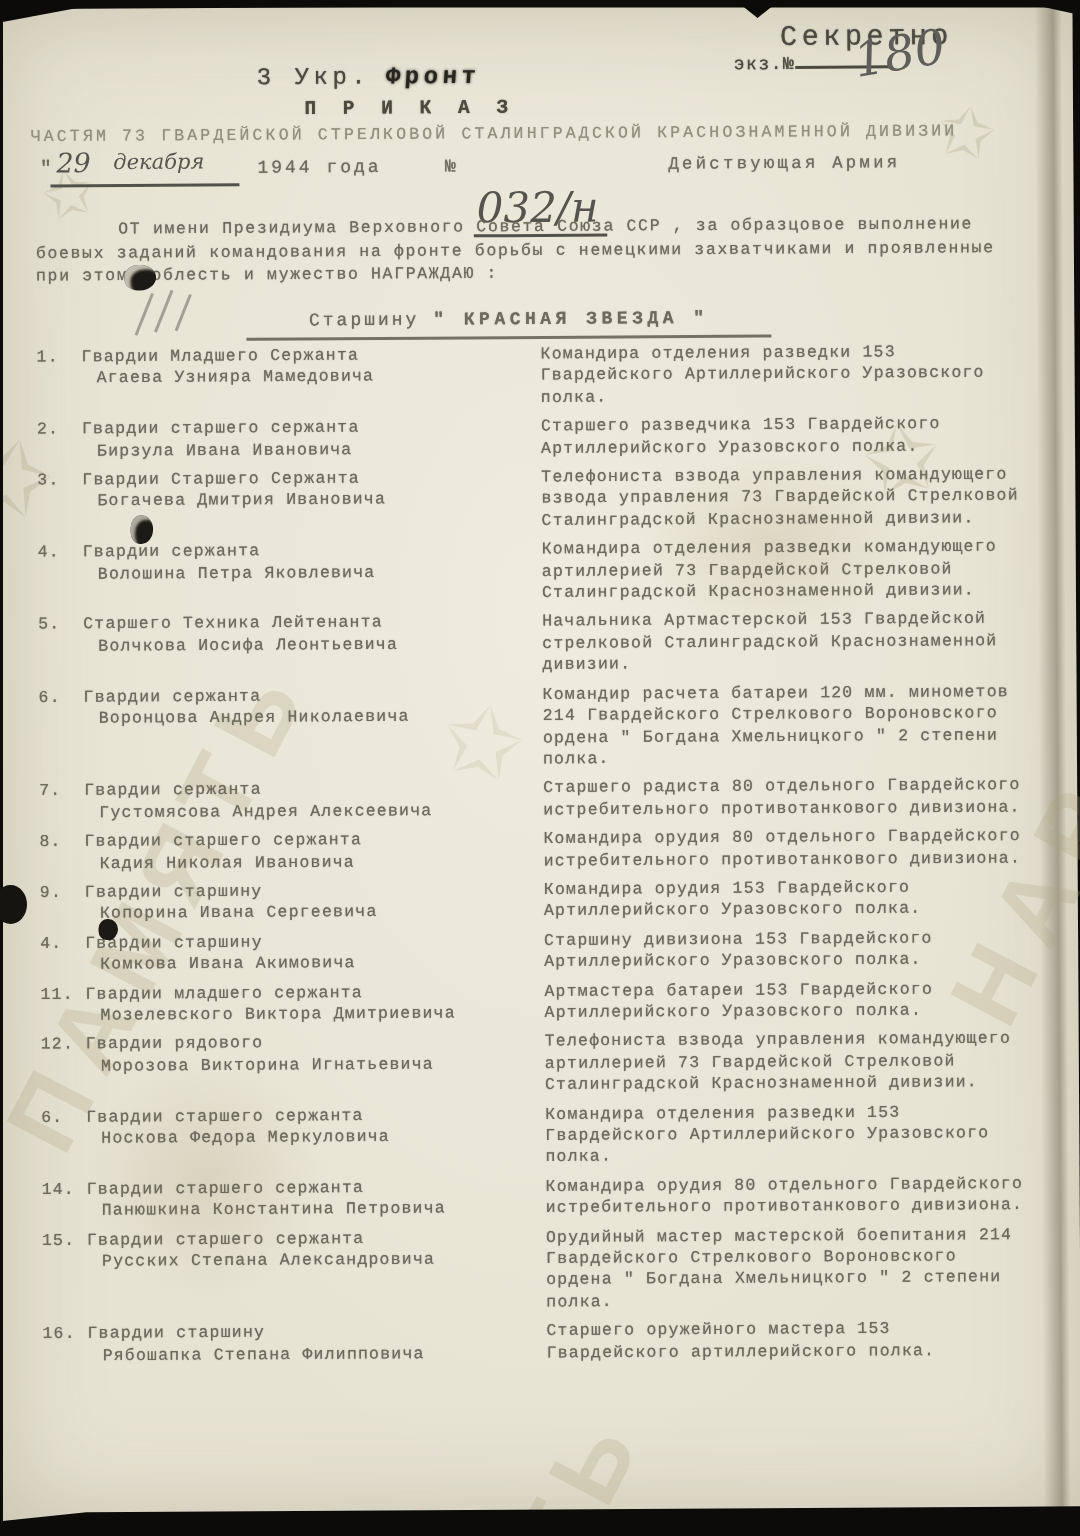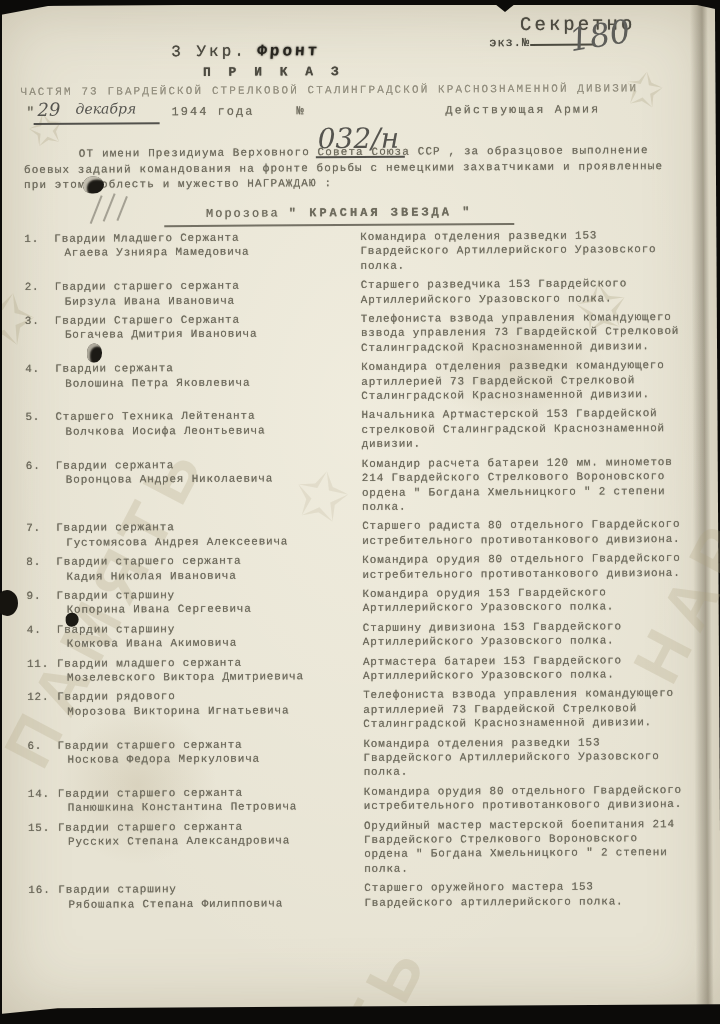--- a/index.html
+++ b/index.html
@@ -125,7 +125,7 @@
     <div class="abs typed preamble">ОТ имени Президиума Верховного Совета Союза ССР , за образцовое выполнение боевых заданий командования на фронте борьбы с немецкими захватчиками и проявленные при этом доблесть и мужество НАГРАЖДАЮ :</div>
 
     <div class="abs typed award">
-      <span>Морозова</span>
+      <span>Старшину</span>
       <b>" КРАСНАЯ ЗВЕЗДА "</b>
     </div>
 

